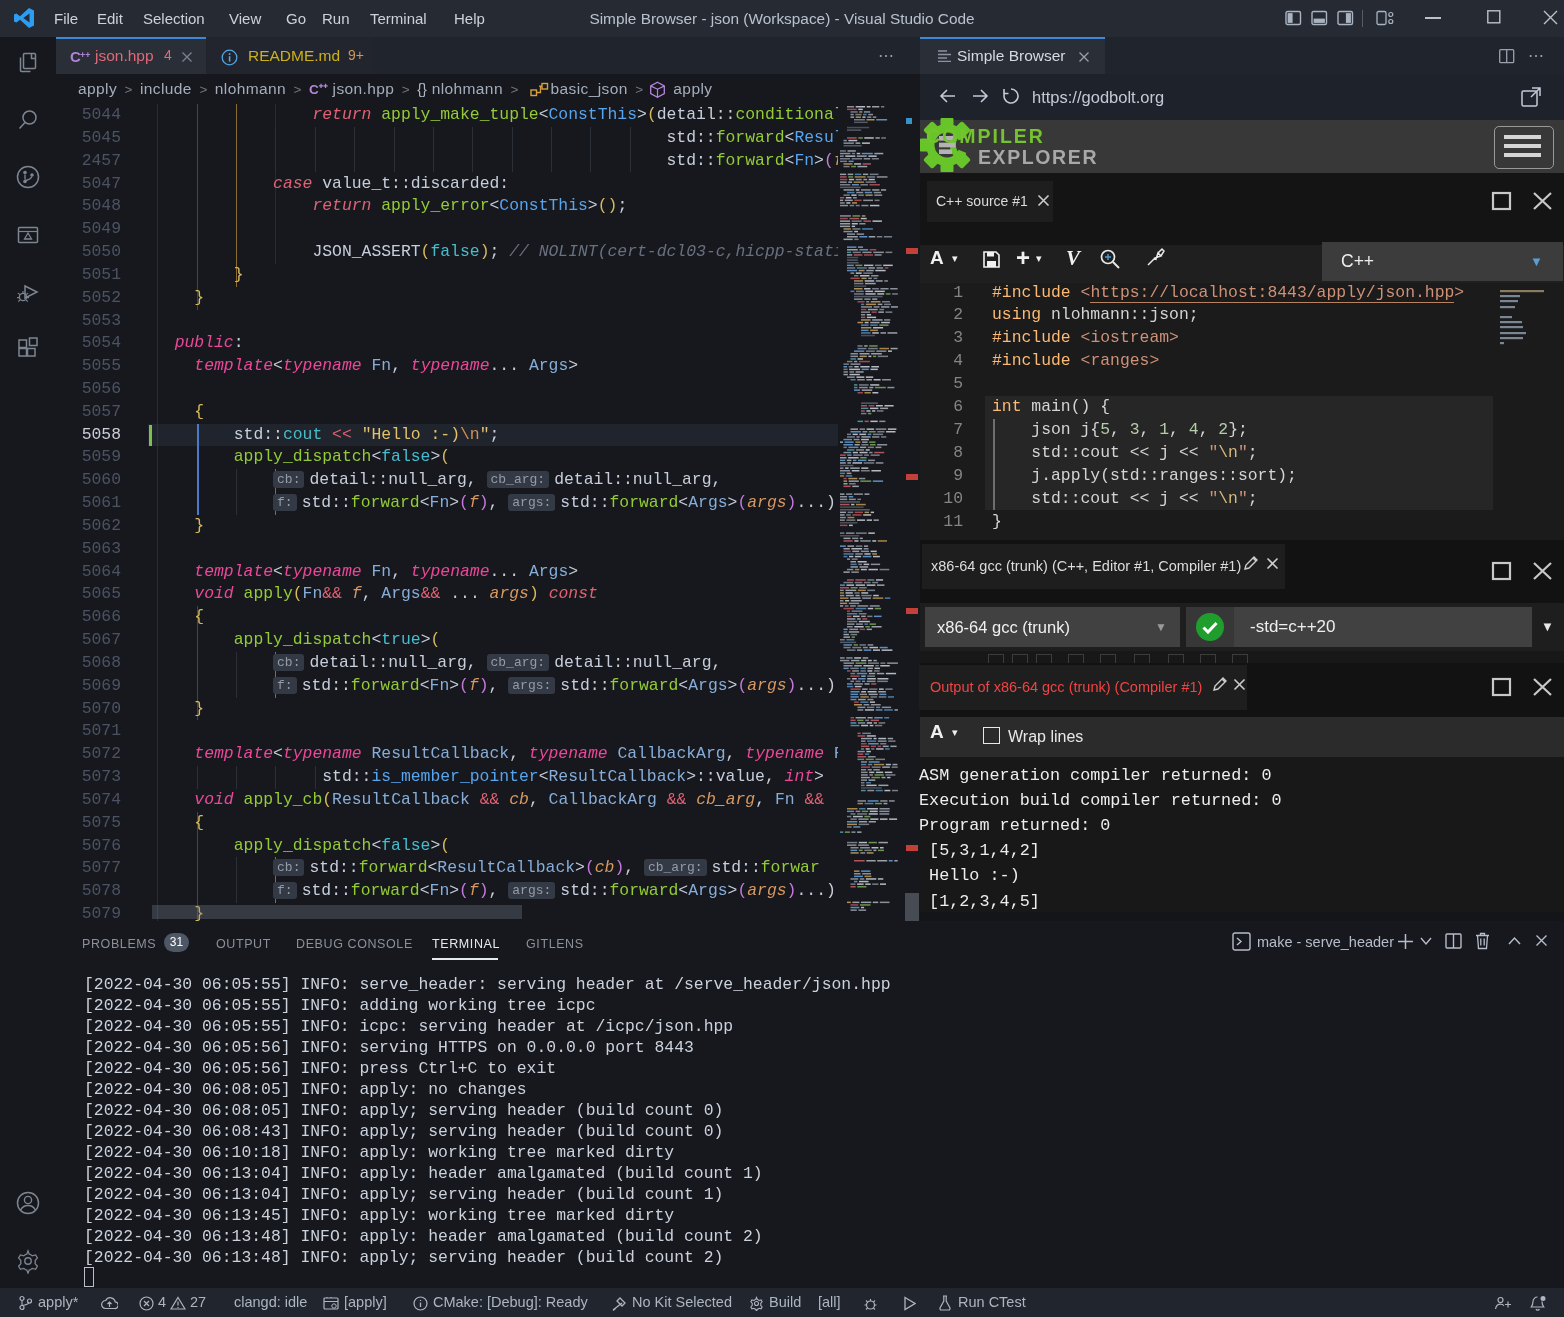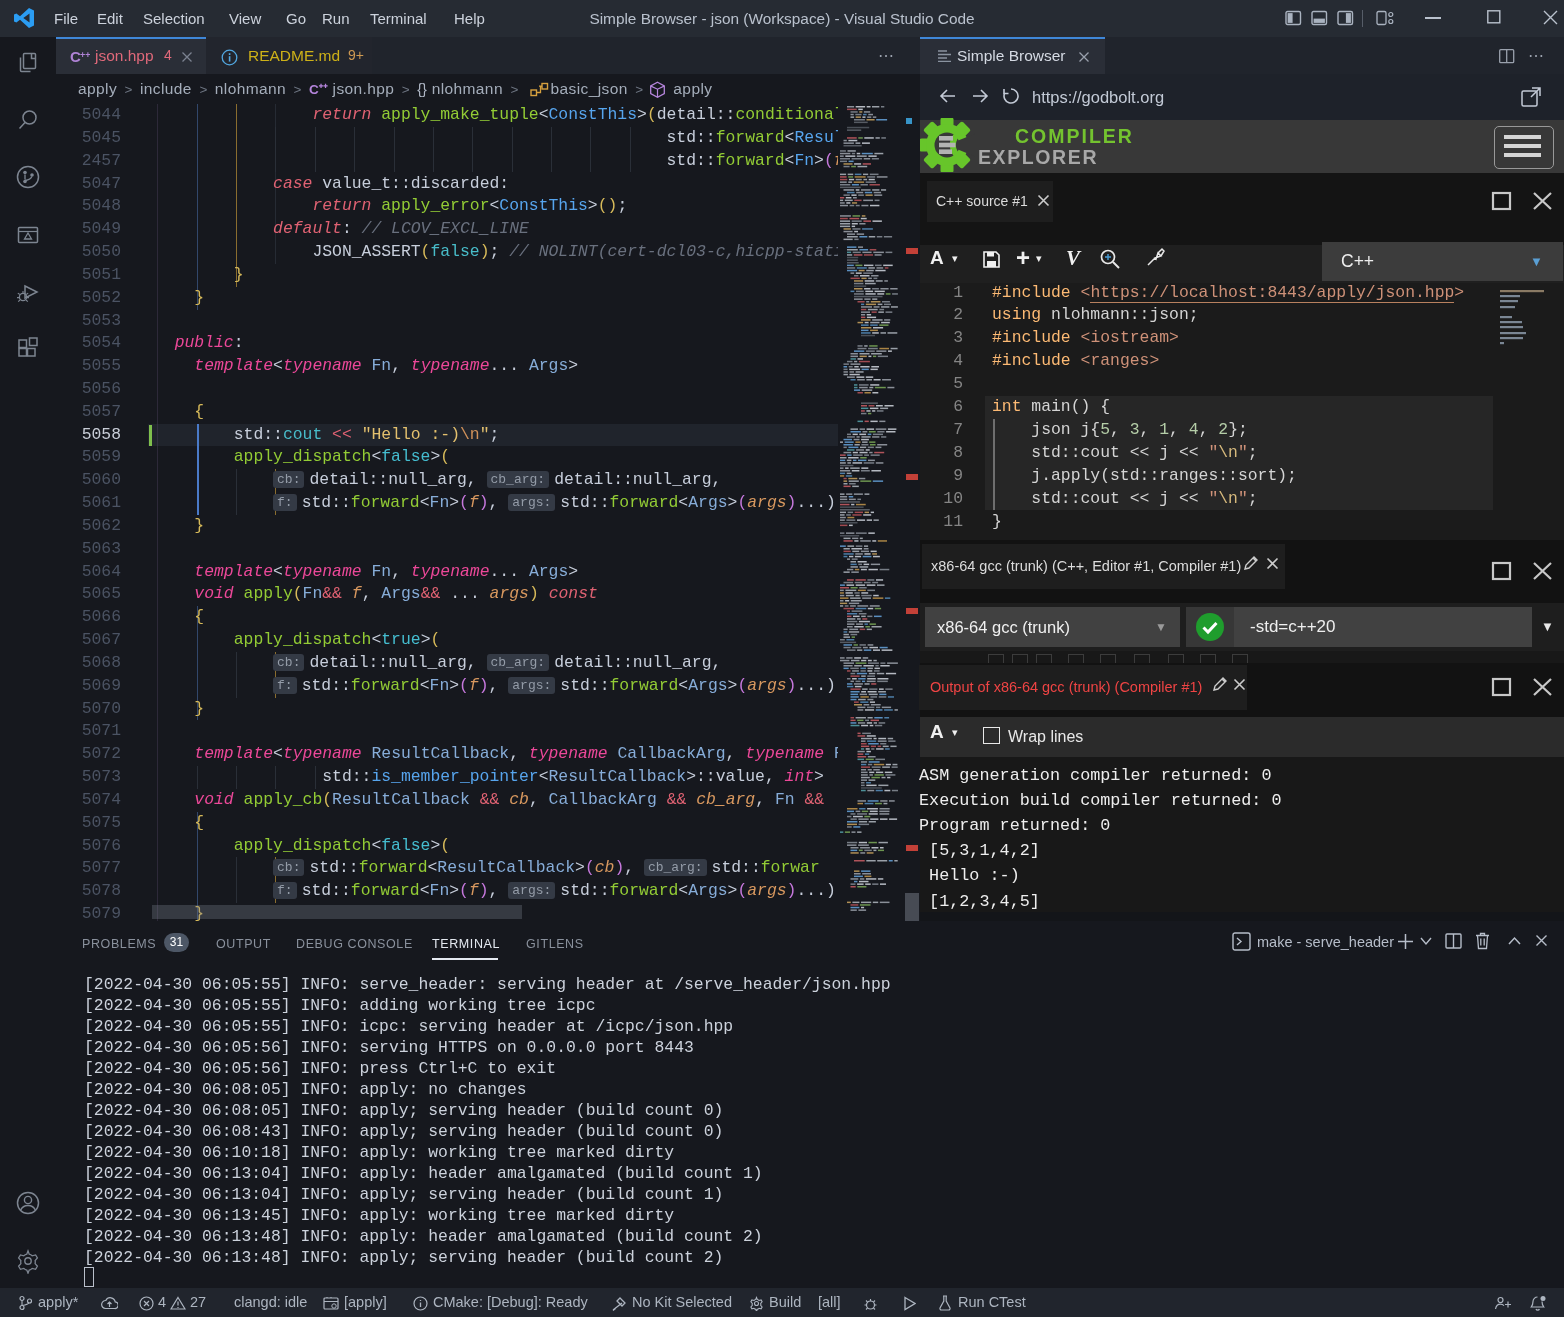--- a/index.html
+++ b/index.html
@@ -1177,7 +1177,7 @@
       </g>
  </g>
   </svg>
-<span class="abs" style="left:1015px;top:125px;font-weight:bold;font-size:19.5px;color:#74c32f;letter-spacing:2px">COMPILER</span>
+<span class="abs" style="left:926px;top:125px;font-weight:bold;font-size:19.5px;color:#74c32f;letter-spacing:2px">COMPILER</span>
 <span class="abs" style="left:978px;top:146px;font-weight:bold;font-size:19.5px;color:#a8a8a8;letter-spacing:1.6px">EXPLORER</span>
 <div class="abs" style="left:1494px;top:126px;width:60px;height:43px;border:1.5px solid #999;border-radius:5px">
 <div style="position:absolute;left:9px;top:8px;width:37px;height:3.5px;background:#d5d5d5"></div>

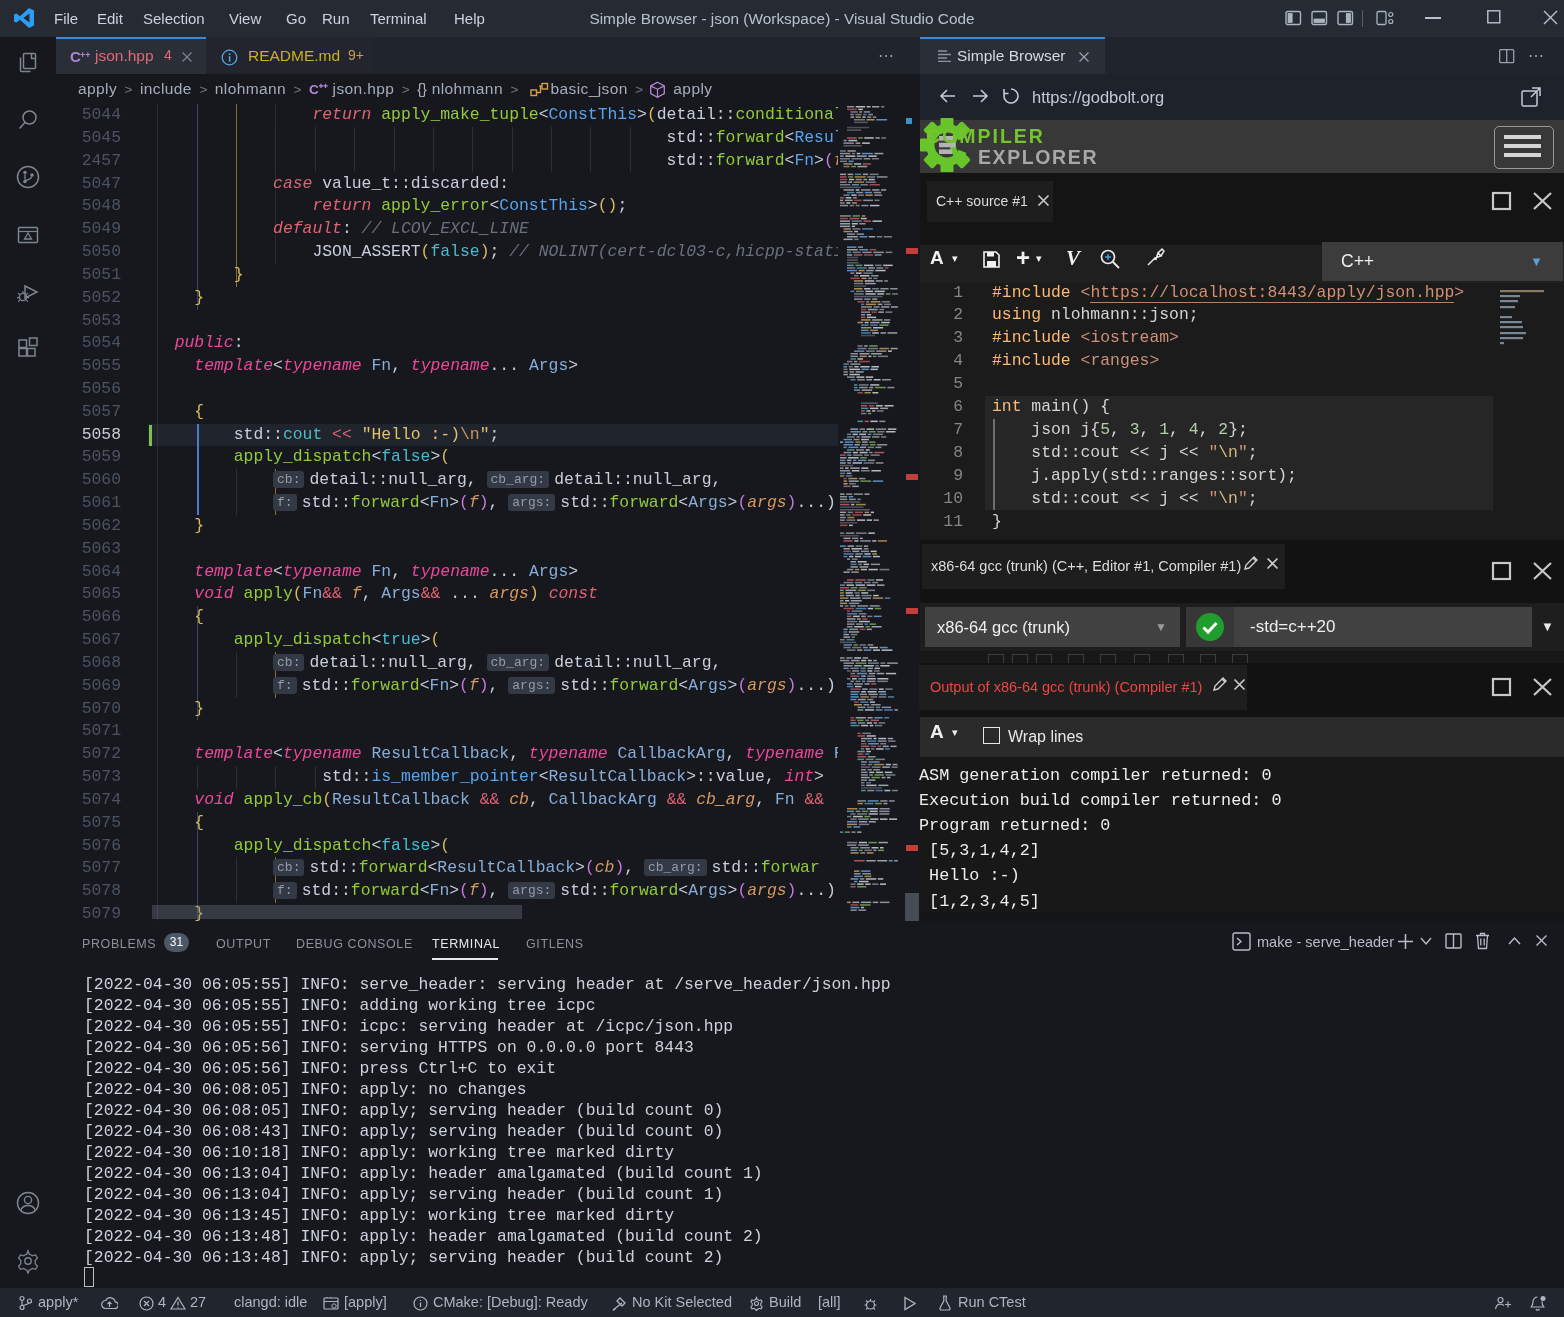--- a/index.html
+++ b/index.html
@@ -193,7 +193,7 @@
 <div class="row" style="top:149.7px"><span class="ln">2457</span><span class="code">                                                    <i class="w">std::</i><i class="f">forward</i><i class="w">&lt;</i><i class="b">Fn</i><i class="w">&gt;</i><i class="pu">(</i><i class="p">f</i></span></div>
 <div class="row" style="top:172.5px"><span class="ln">5047</span><span class="code">            <i class="k">case</i> <i class="w">value_t::discarded:</i></span></div>
 <div class="row" style="top:195.3px"><span class="ln">5048</span><span class="code">                <i class="k">return</i> <i class="f">apply_error</i><i class="w">&lt;</i><i class="b">ConstThis</i><i class="w">&gt;</i><i class="g">()</i><i class="w">;</i></span></div>
-<div class="row" style="top:218.1px"><span class="ln">5049</span><span class="code">            <i class="k">default</i><i class="w">:</i> <i class="c">// LCOV_EXCL_LINE</i></span></div>
+<div class="row" style="top:218.1px"><span class="ln">5049</span></div>
 <div class="row" style="top:241.0px"><span class="ln">5050</span><span class="code">                <i class="w">JSON_ASSERT</i><i class="g">(</i><i class="tn">false</i><i class="g">)</i><i class="w">; </i><i class="c">// NOLINT(cert-dcl03-c,hicpp-static-assert,misc-static-assert)</i></span></div>
 <div class="row" style="top:263.8px"><span class="ln">5051</span><span class="code">        <i class="g">}</i></span></div>
 <div class="row" style="top:286.6px"><span class="ln">5052</span><span class="code">    <i class="g">}</i></span></div>

